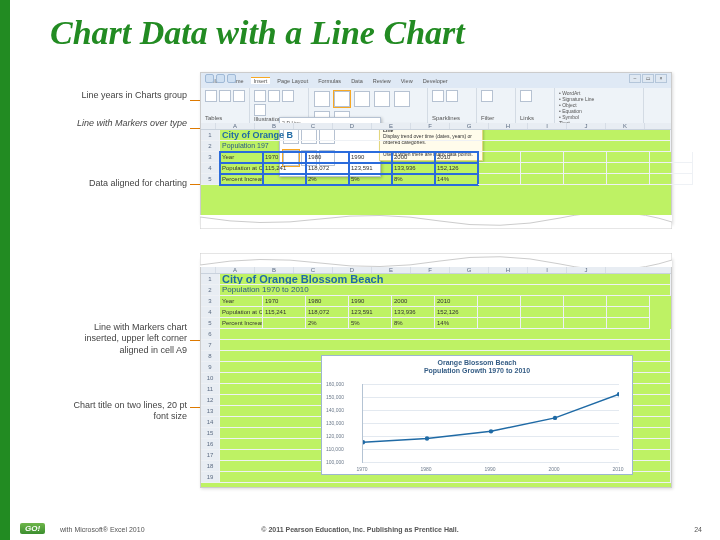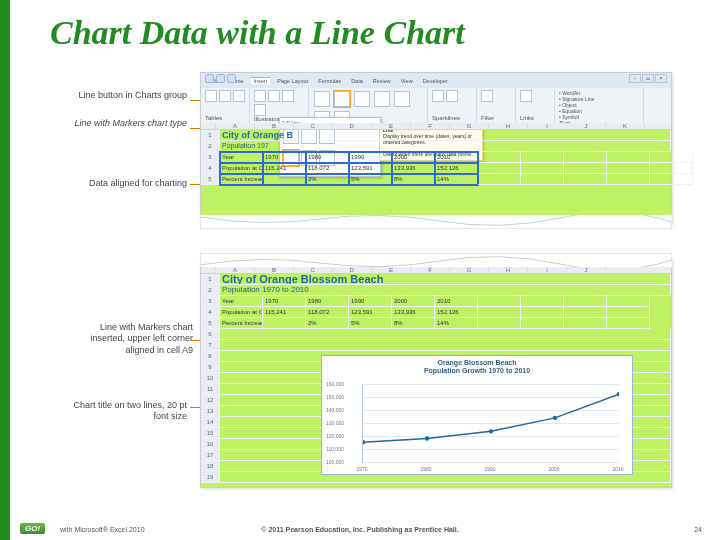--- a/index.html
+++ b/index.html
@@ -58,7 +58,7 @@
   <div class="green-bar"></div>
   <div class="title">Chart Data with a Line Chart</div>
 
-  <div class="ann" style="left:62px;top:90px">Line button in Charts group</div>
+  <div class="ann" style="left:62px;top:90px">Line years in Charts group</div>
   <div class="lead" style="left:190px;top:100px;width:70px"></div>
 
   <div class="ann" style="left:62px;top:118px;font-style:italic">Line with Markers chart type</div>

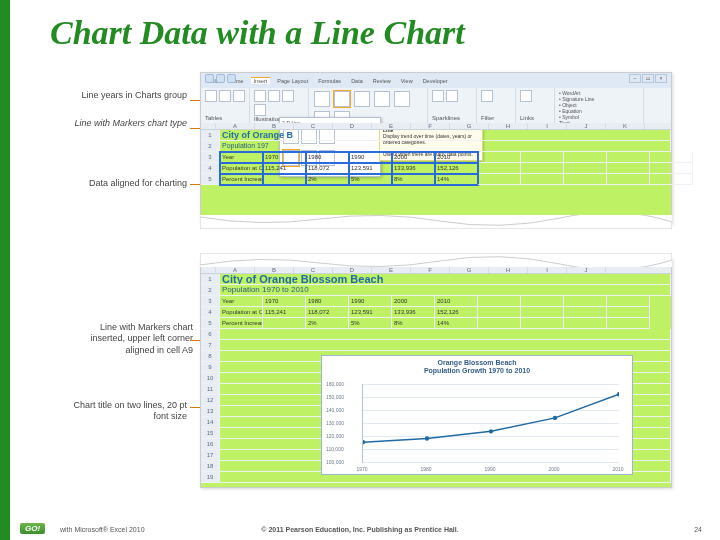--- a/index.html
+++ b/index.html
@@ -61,7 +61,7 @@
   <div class="ann" style="left:62px;top:90px">Line years in Charts group</div>
   <div class="lead" style="left:190px;top:100px;width:70px"></div>
 
-  <div class="ann" style="left:62px;top:118px;font-style:italic">Line with Markers chart type</div>
+  <div class="ann" style="left:62px;top:118px;font-style:italic">Line with Markers over type</div>
   <div class="lead" style="left:190px;top:128px;width:88px"></div>
 
   <div class="ann" style="left:62px;top:178px">Data aligned for charting</div>

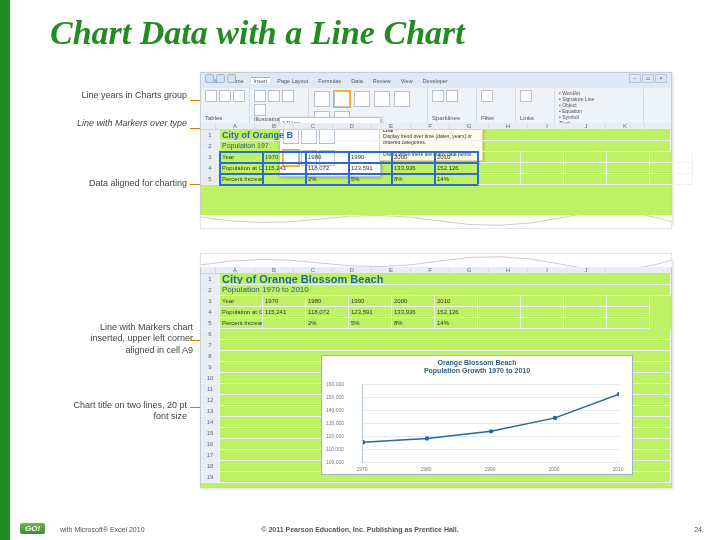--- a/index.html
+++ b/index.html
@@ -67,7 +67,7 @@
   <div class="ann" style="left:62px;top:178px">Data aligned for charting</div>
   <div class="lead" style="left:190px;top:184px;width:30px"></div>
 
-  <div class="ann" style="left:68px;top:322px">Line with Markers chart inserted, upper left corner aligned in cell A9</div>
+  <div class="ann" style="left:62px;top:322px">Line with Markers chart inserted, upper left corner aligned in cell A9</div>
   <div class="lead" style="left:190px;top:340px;width:130px"></div>
 
   <div class="ann" style="left:62px;top:400px">Chart title on two lines, 20 pt font size</div>

